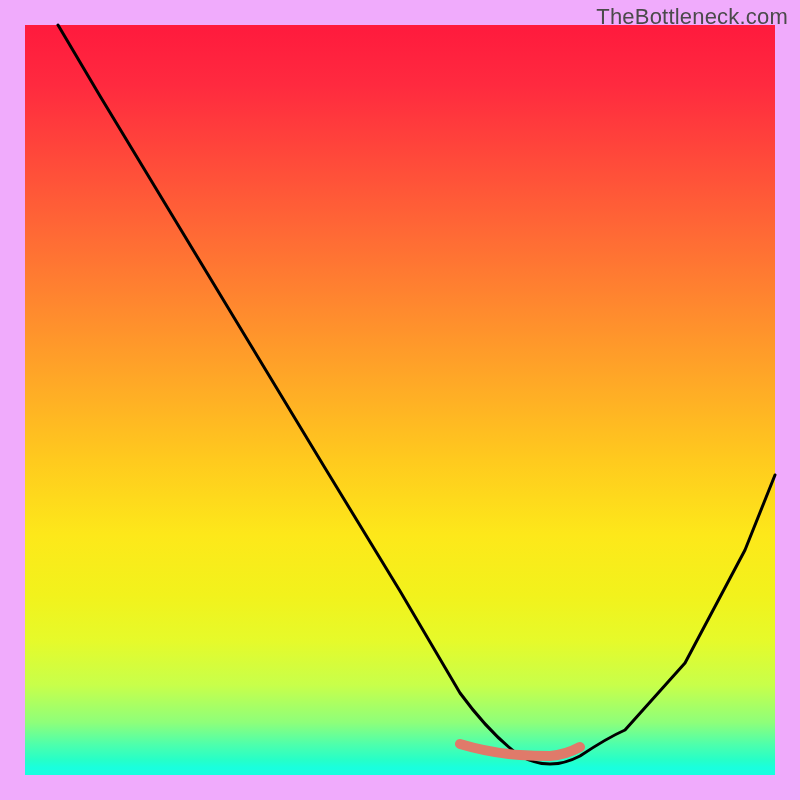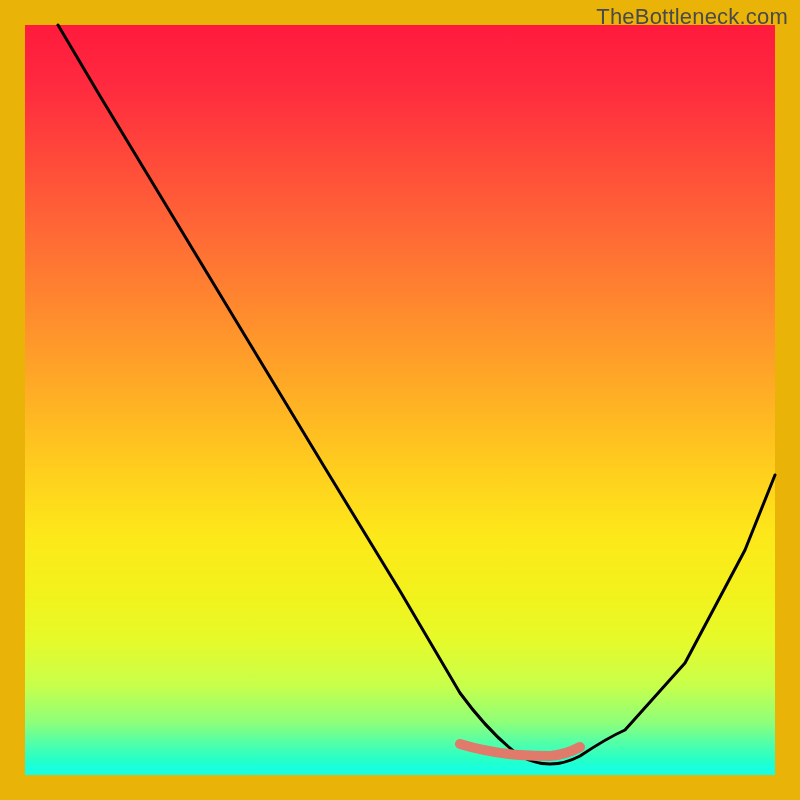--- a/index.html
+++ b/index.html
@@ -8,7 +8,7 @@
     width: 800px;
     height: 800px;
     position: relative;
-    background: #eab308;
+    background: #f0abfc;
     padding-left: 47px;
   }
   .plot-area {

